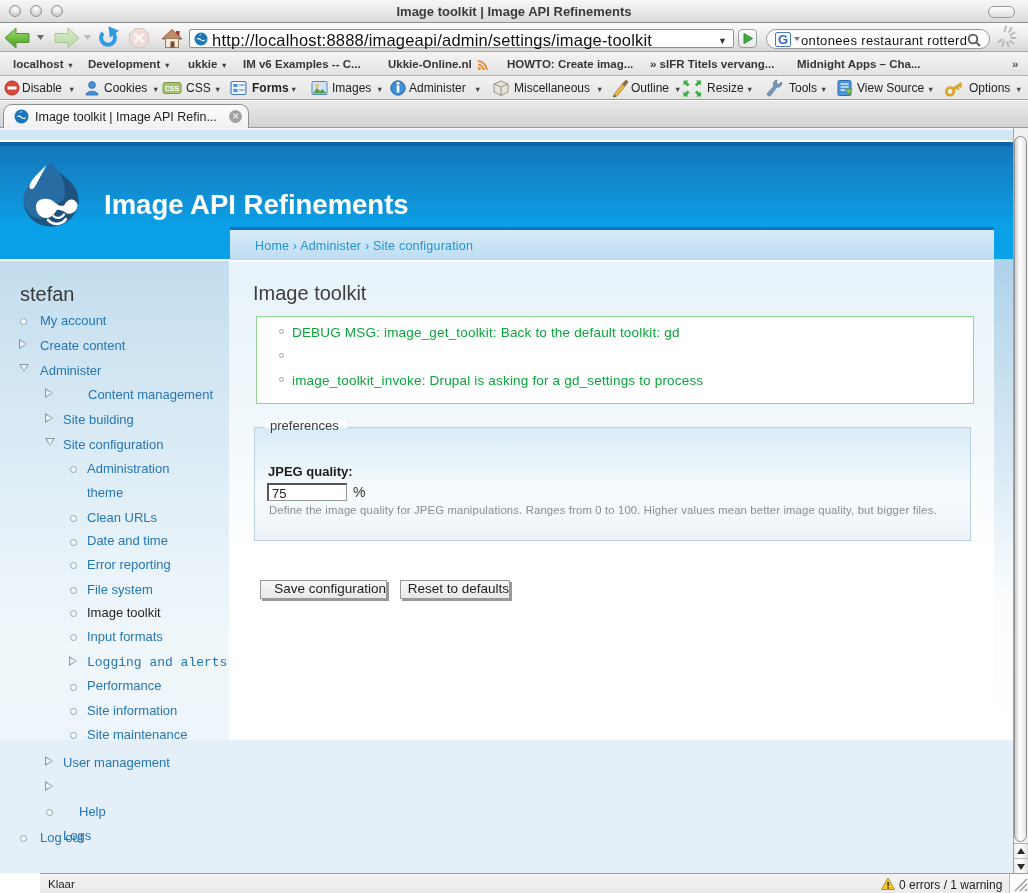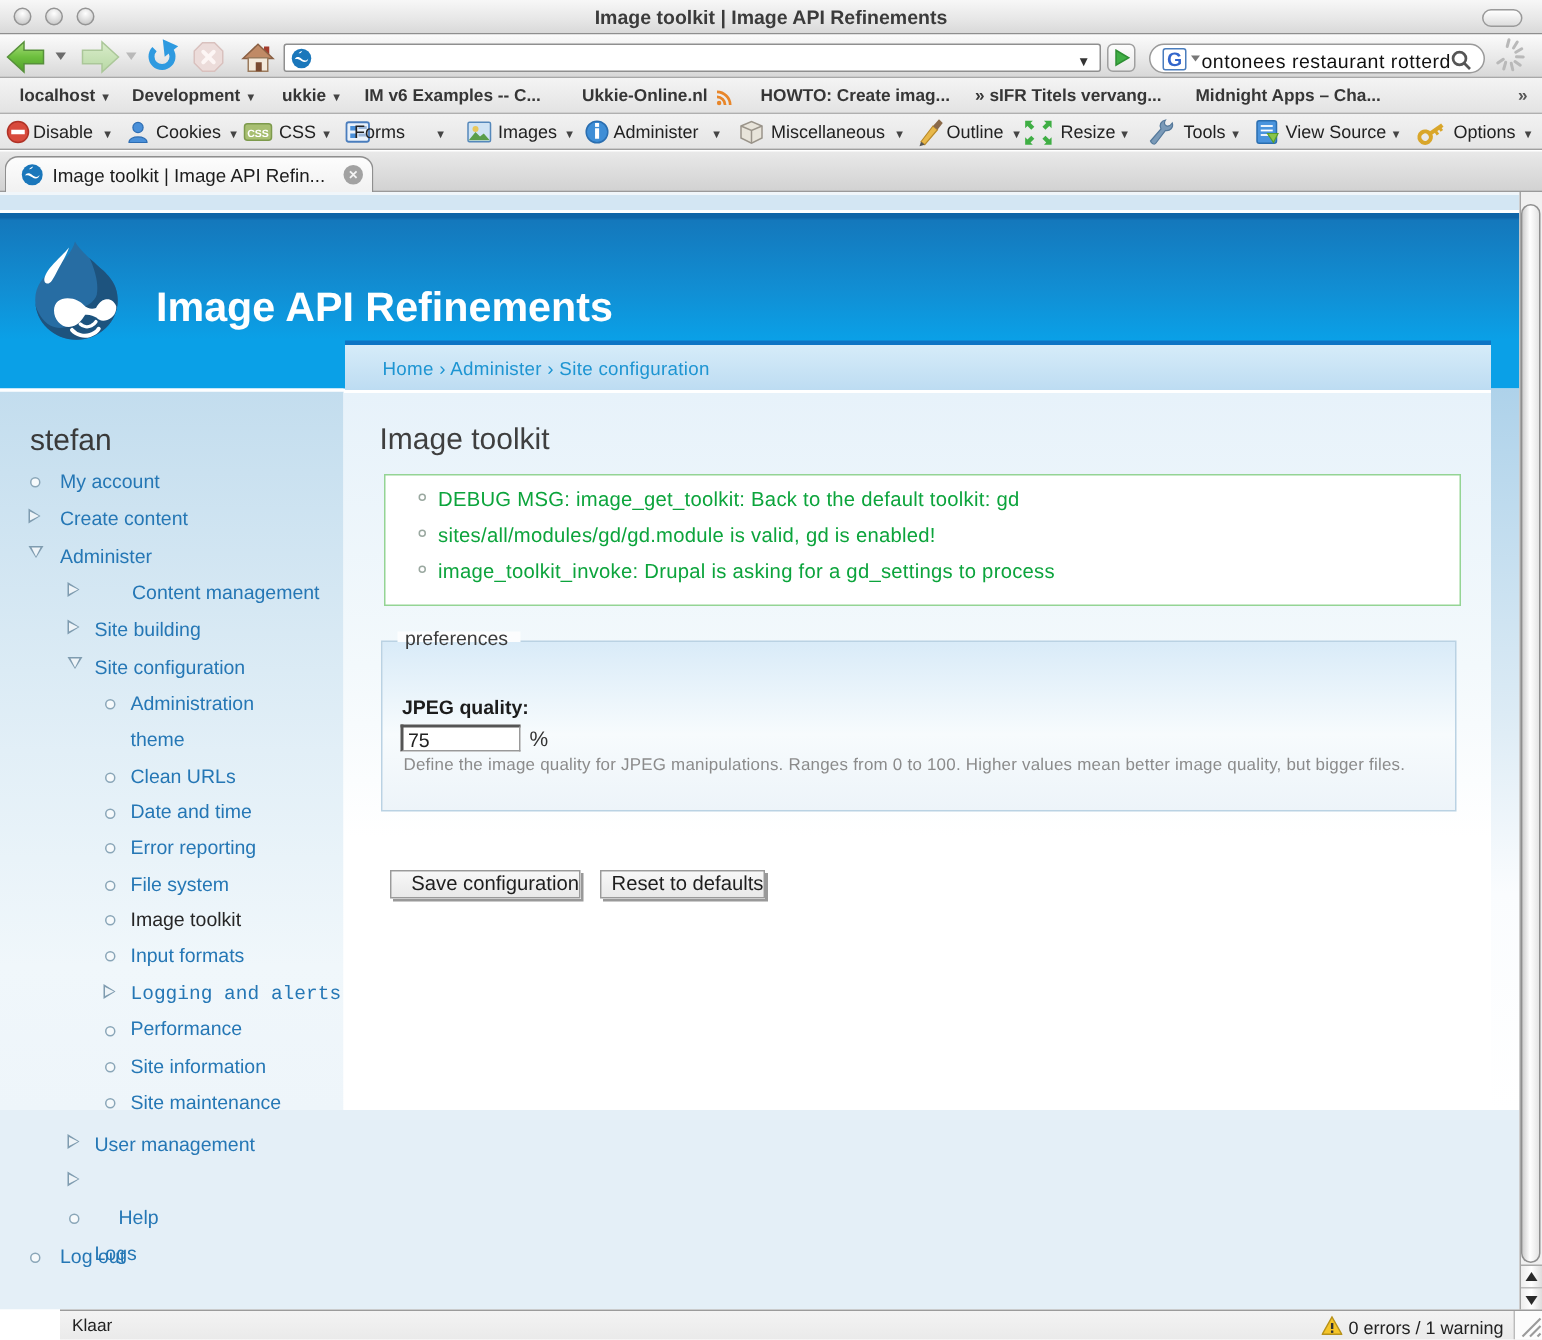--- a/index.html
+++ b/index.html
@@ -192,6 +192,7 @@
       <path d="M2.5,7.5 C3.5,5.5 5.5,5.8 7,7.2 C8.5,8.6 10.5,8.9 11.5,7 C11.3,9.5 8.8,10 7,8.6 C5.2,7.2 3.5,7 2.5,7.5 Z" fill="#fff"></path>
       <path d="M5,3.5 C5.8,2.6 6.5,2.2 7.5,1.8 C7,3 6.2,3.6 5,3.5 Z" fill="#fff"></path>
     </svg>
+    <div id="addrtext">http://localhost:8888/imageapi/admin/settings/image-toolkit</div>
     <div id="addrdrop">▼</div>
   </div>
   <div id="gobtn">

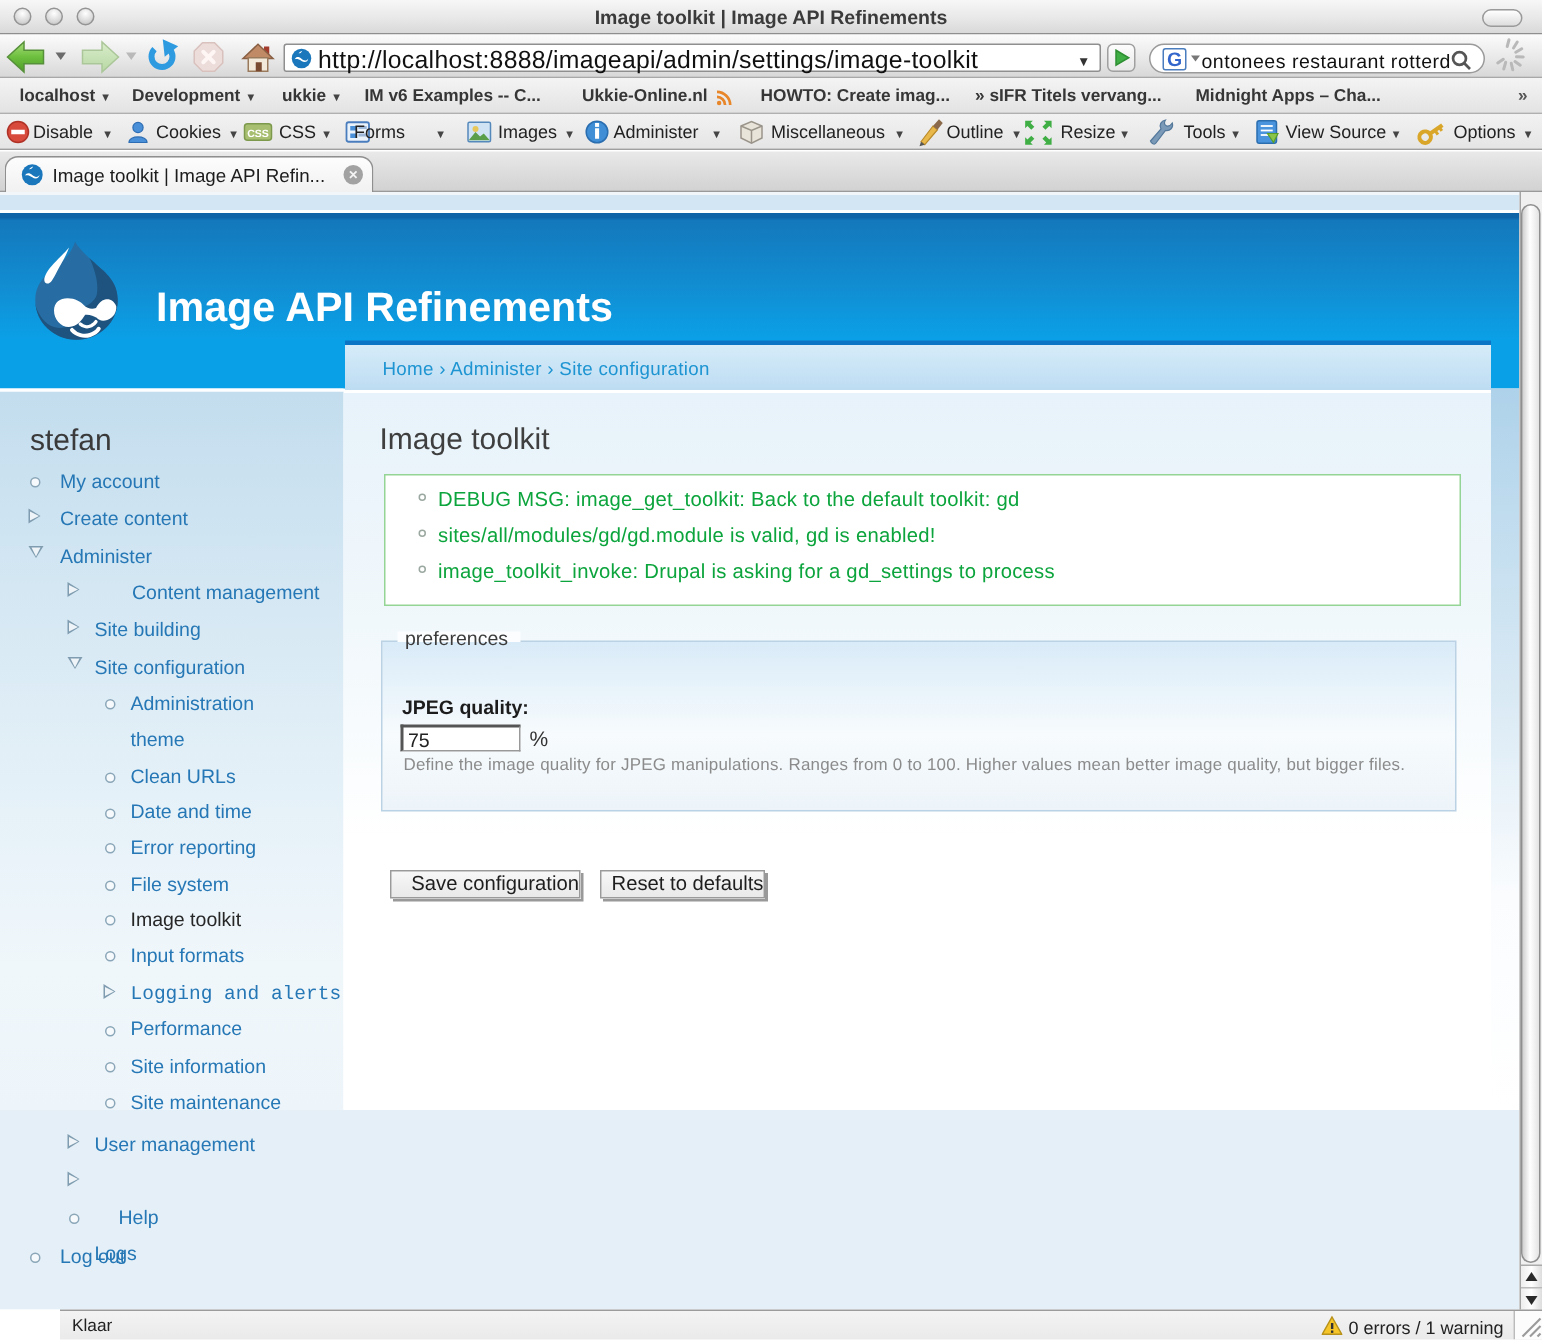--- a/index.html
+++ b/index.html
@@ -300,7 +300,7 @@
     <span class="wd dn" style="left:152px;top:9px;">▼</span>
   <span class="wd" style="left:186px;">CSS</span>
     <span class="wd dn" style="left:214px;top:9px;">▼</span>
-  <span class="wd" style="left:236px;">Forms</span>
+  <span class="wd" style="left:252px;font-weight:bold;">Forms</span>
     <span class="wd dn" style="left:290px;top:9px;">▼</span>
   <span class="wd" style="left:332px;">Images</span>
     <span class="wd dn" style="left:376px;top:9px;">▼</span>

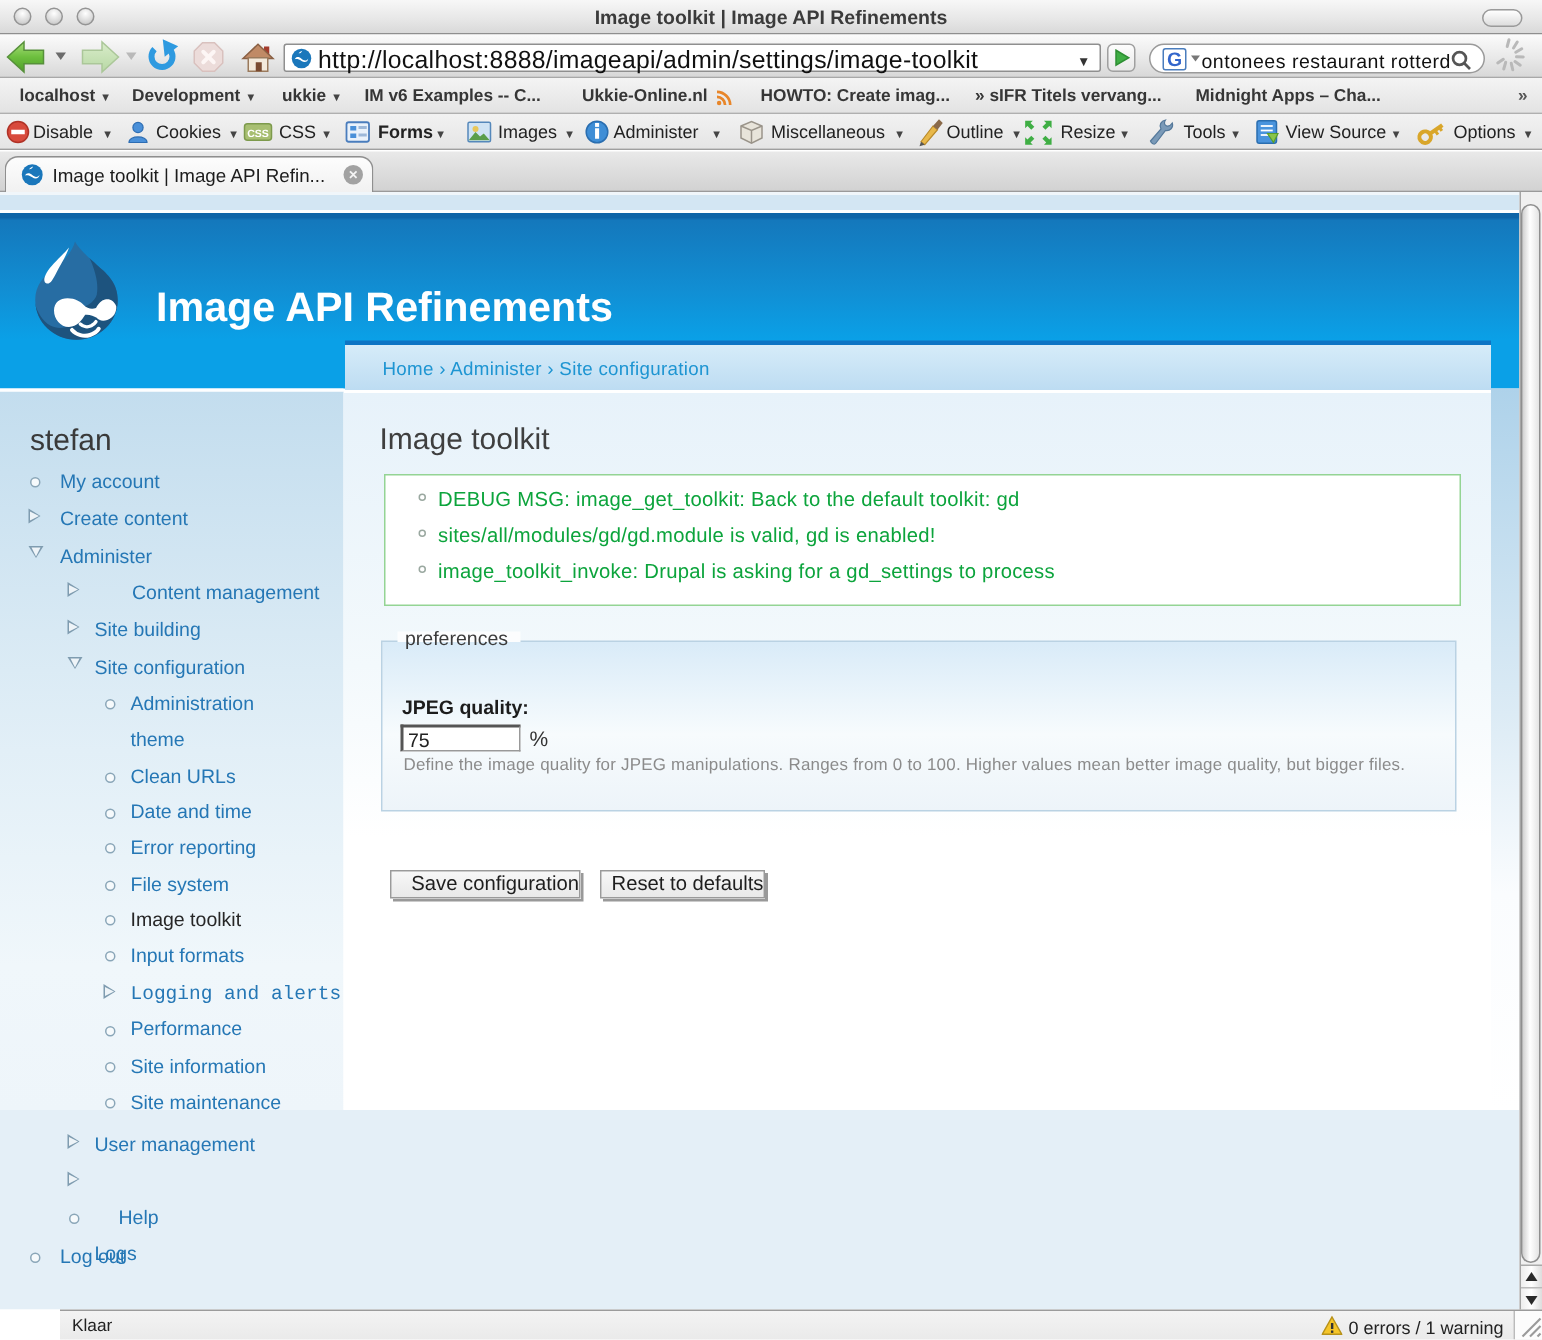--- a/index.html
+++ b/index.html
@@ -415,7 +415,6 @@
     <div class="mdot" style="top:12px;"></div>
       <div class="msg" style="top:8px;">DEBUG MSG: image_get_toolkit: Back to the default toolkit: gd</div>
     <div class="mdot" style="top:36px;"></div>
-      <div class="msg" style="top:32px;">sites/all/modules/gd/gd.module is valid, gd is enabled!</div>
     <div class="mdot" style="top:60px;"></div>
       <div class="msg" style="top:56px;">image_toolkit_invoke: Drupal is asking for a gd_settings to process</div>
   </div>

